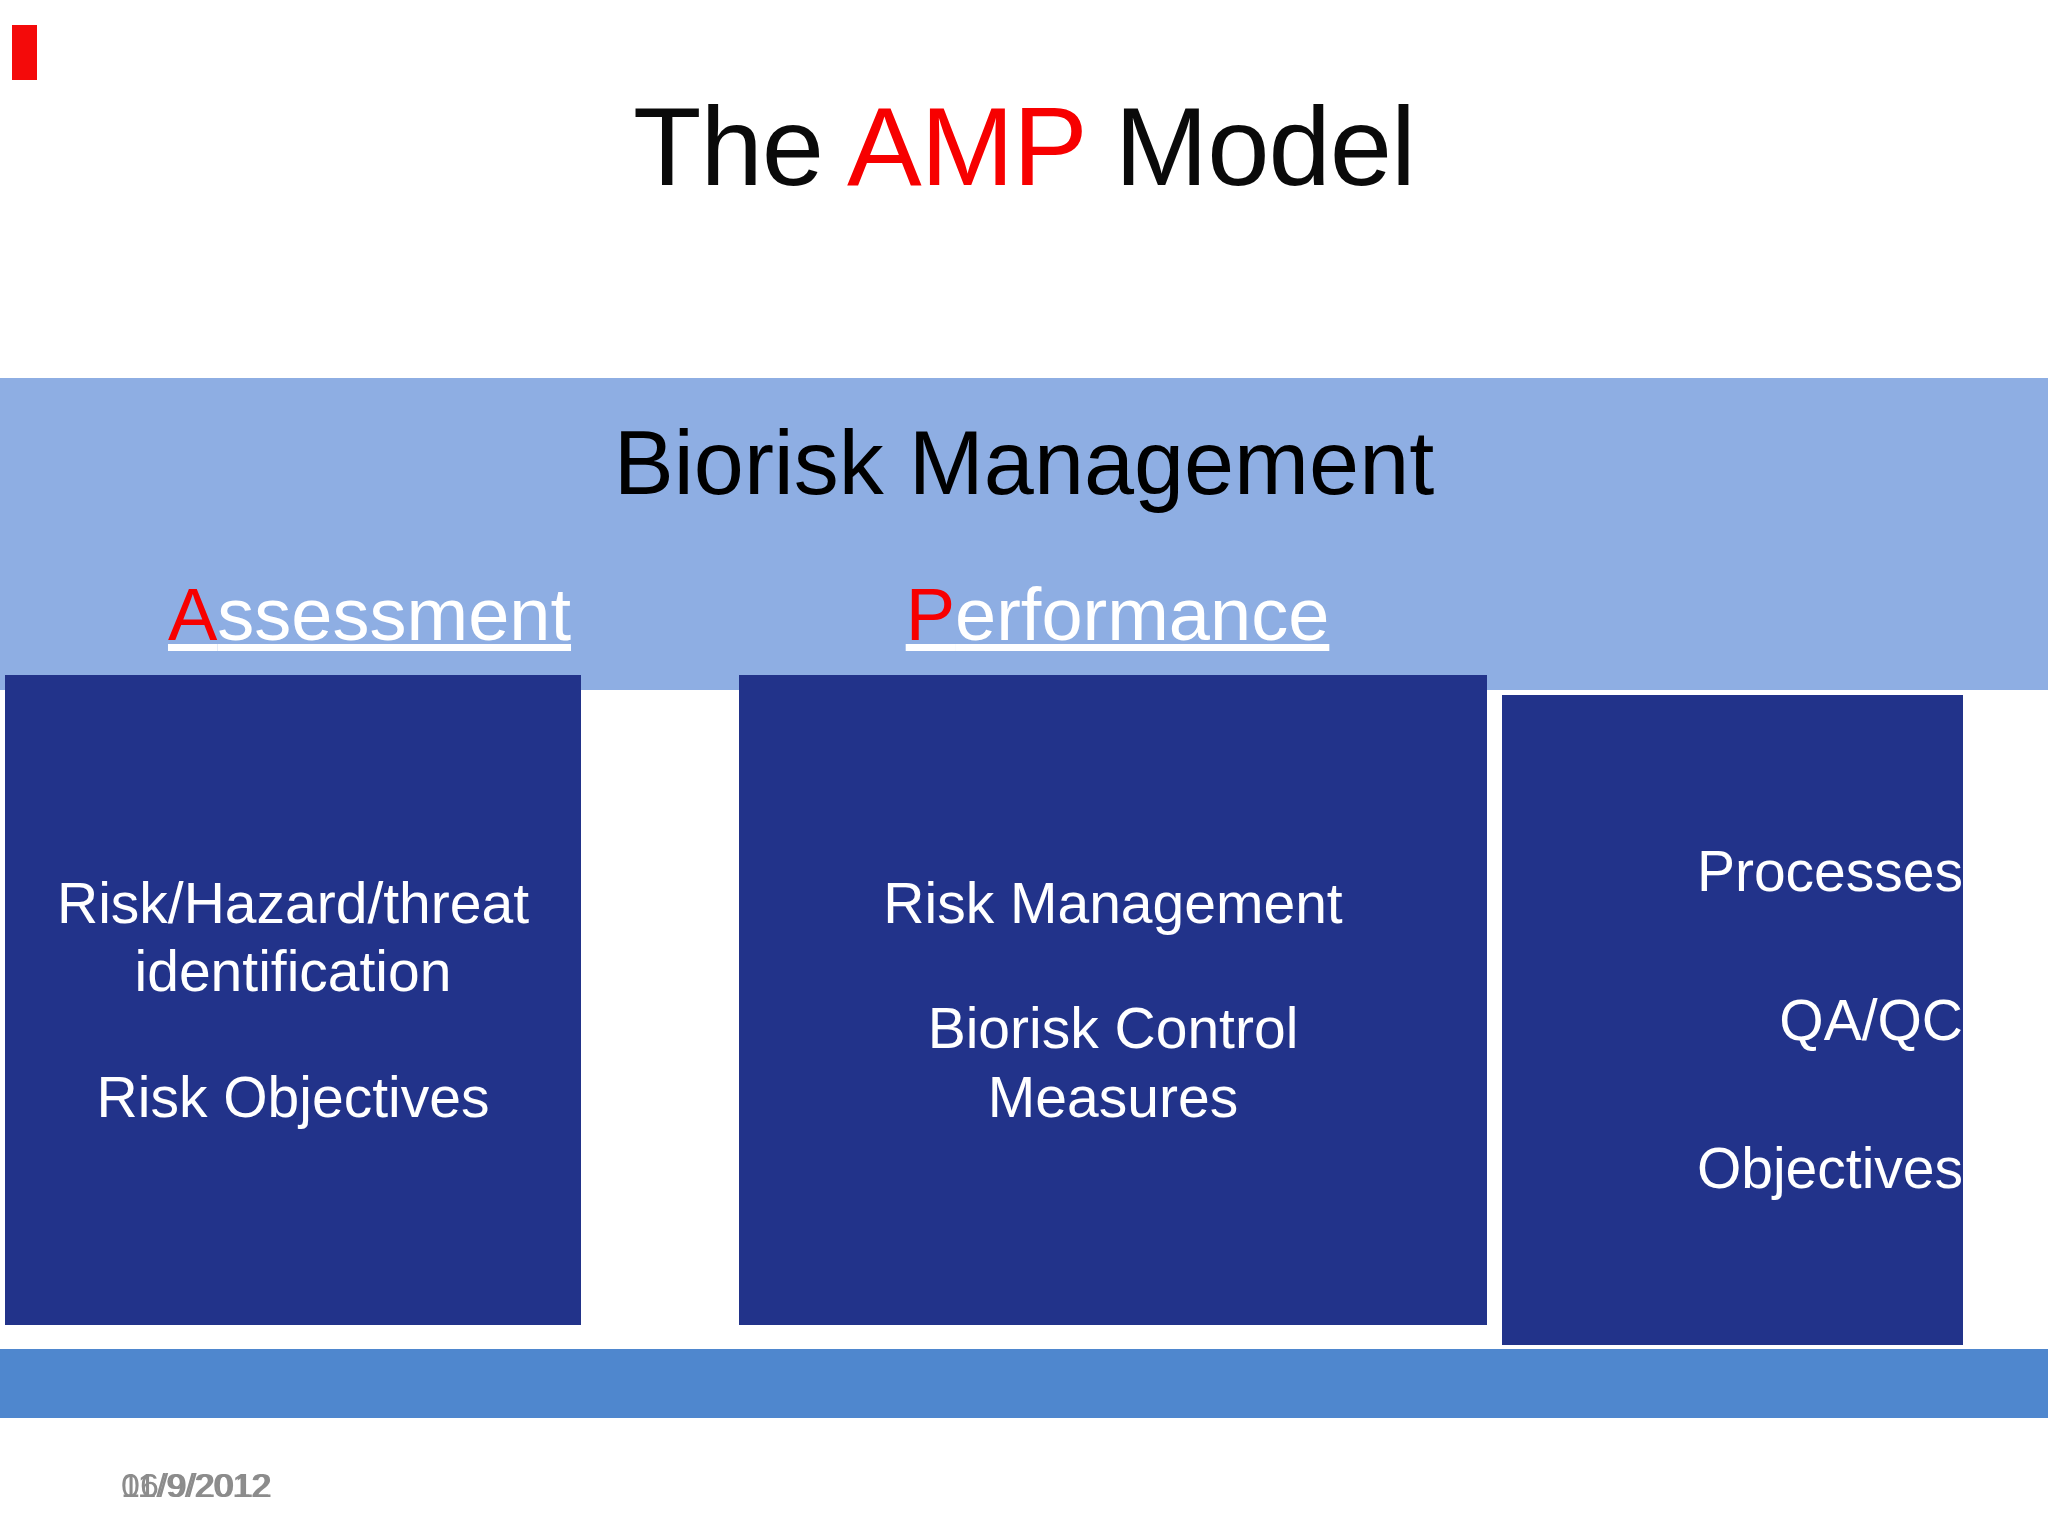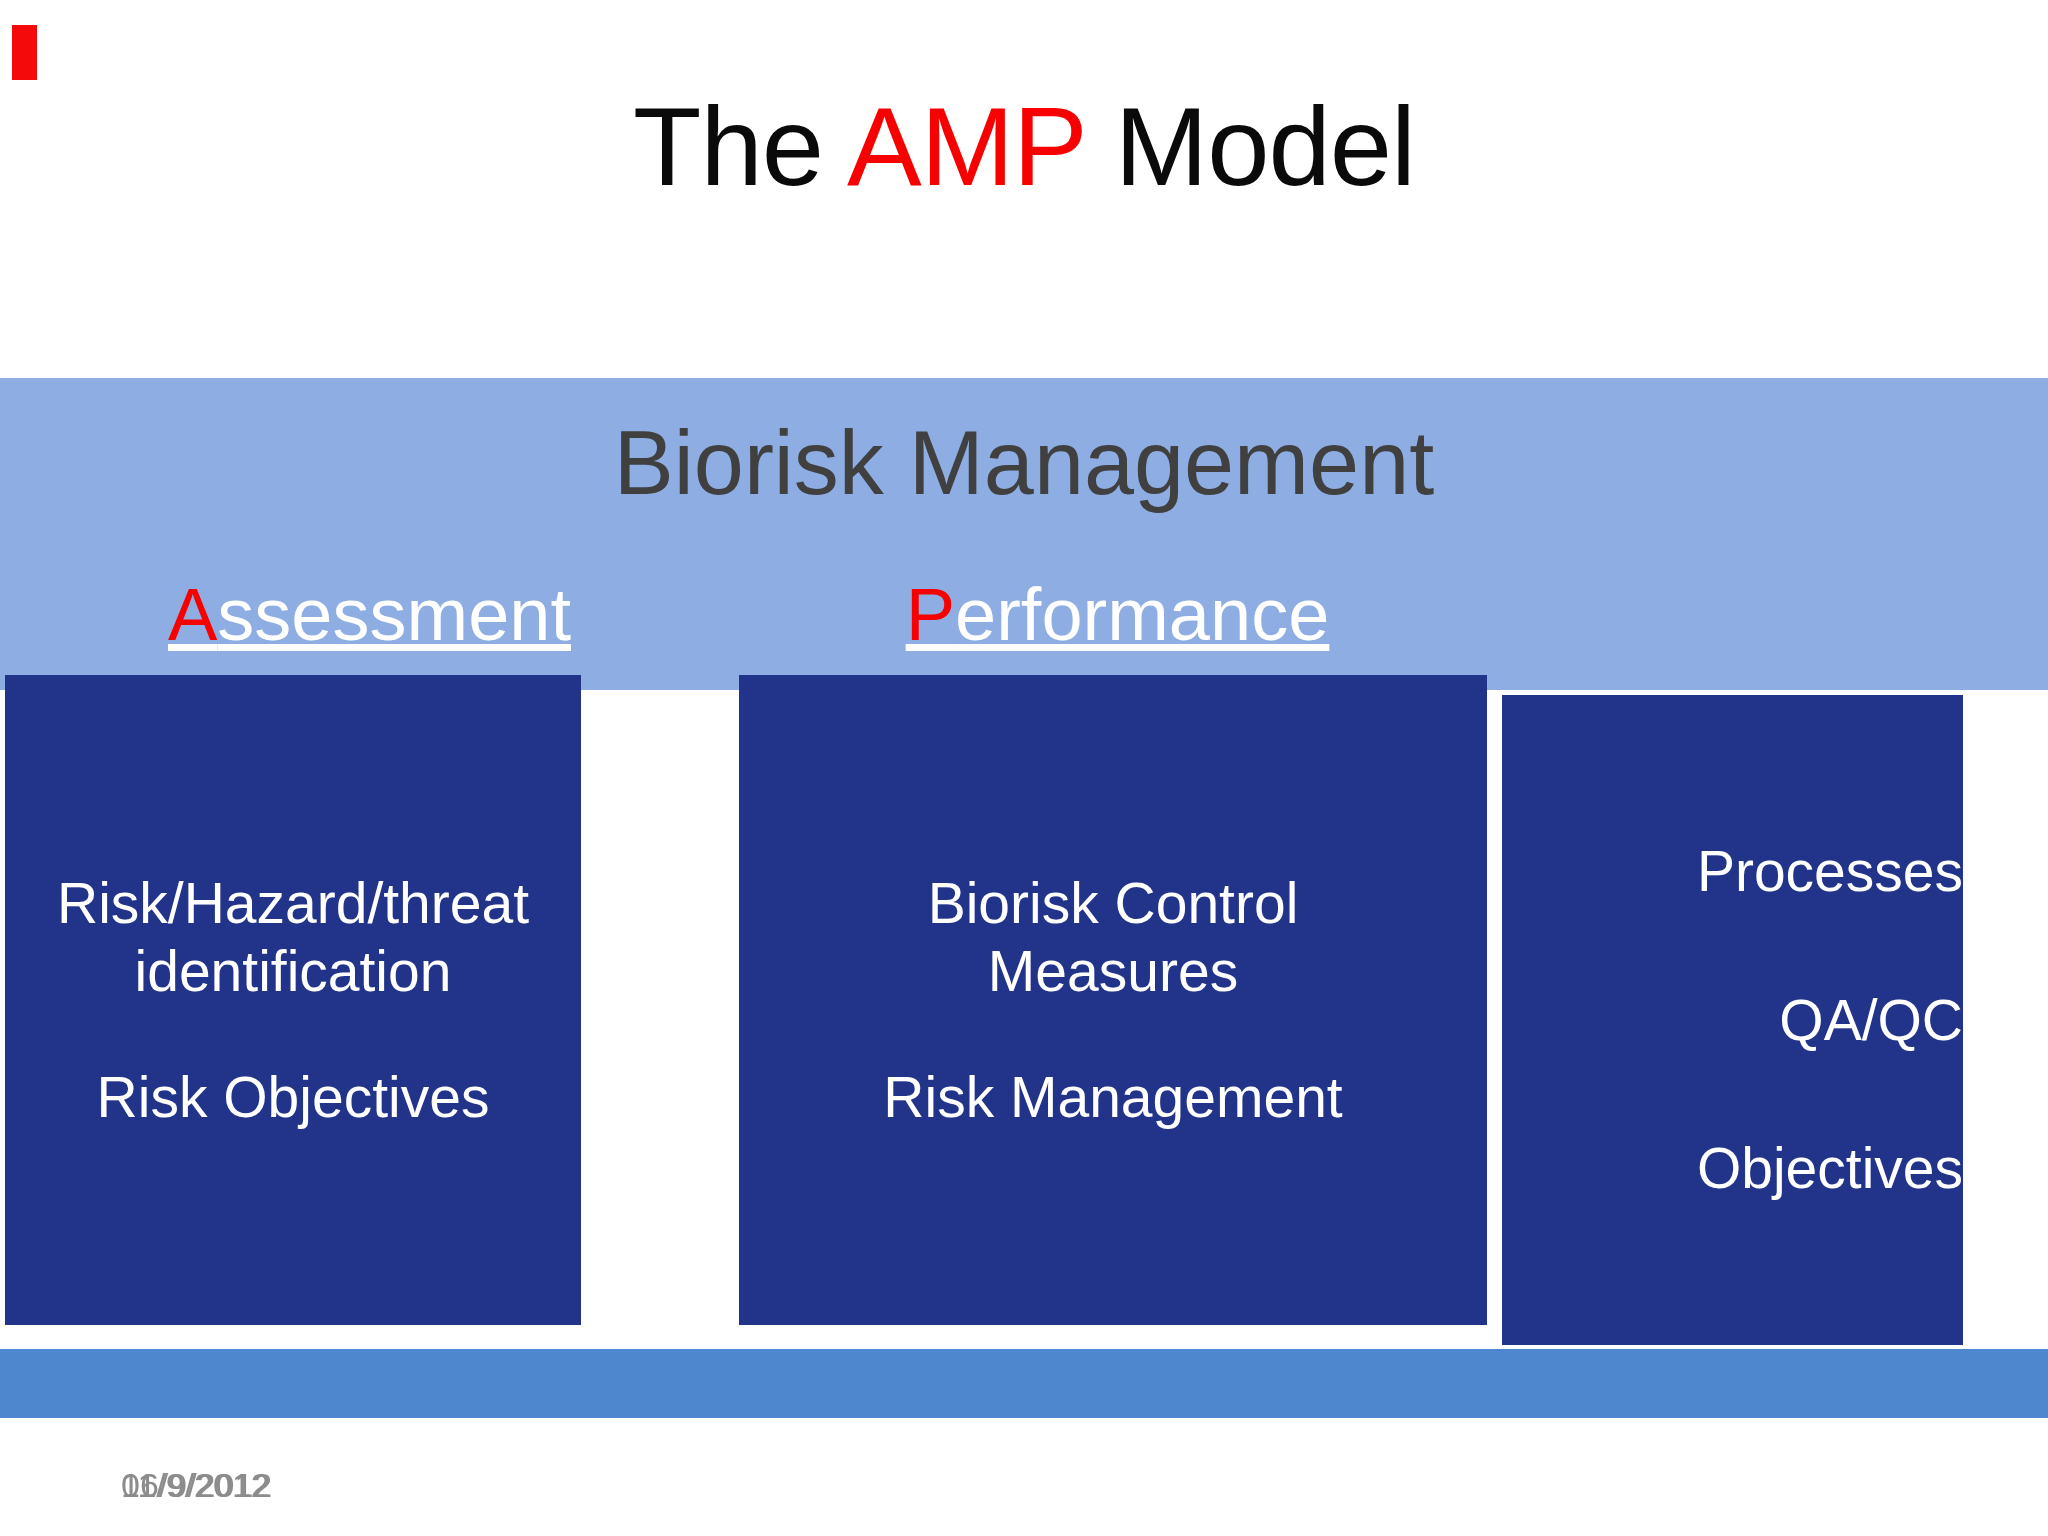--- a/index.html
+++ b/index.html
@@ -35,7 +35,7 @@
     position:absolute;left:0;top:36px;width:100%;
     text-align:center;
     font-size:90px;line-height:1.1;
-    color:#404040;
+    color:#000000;
     white-space:nowrap;
   }
   .banner-labels{

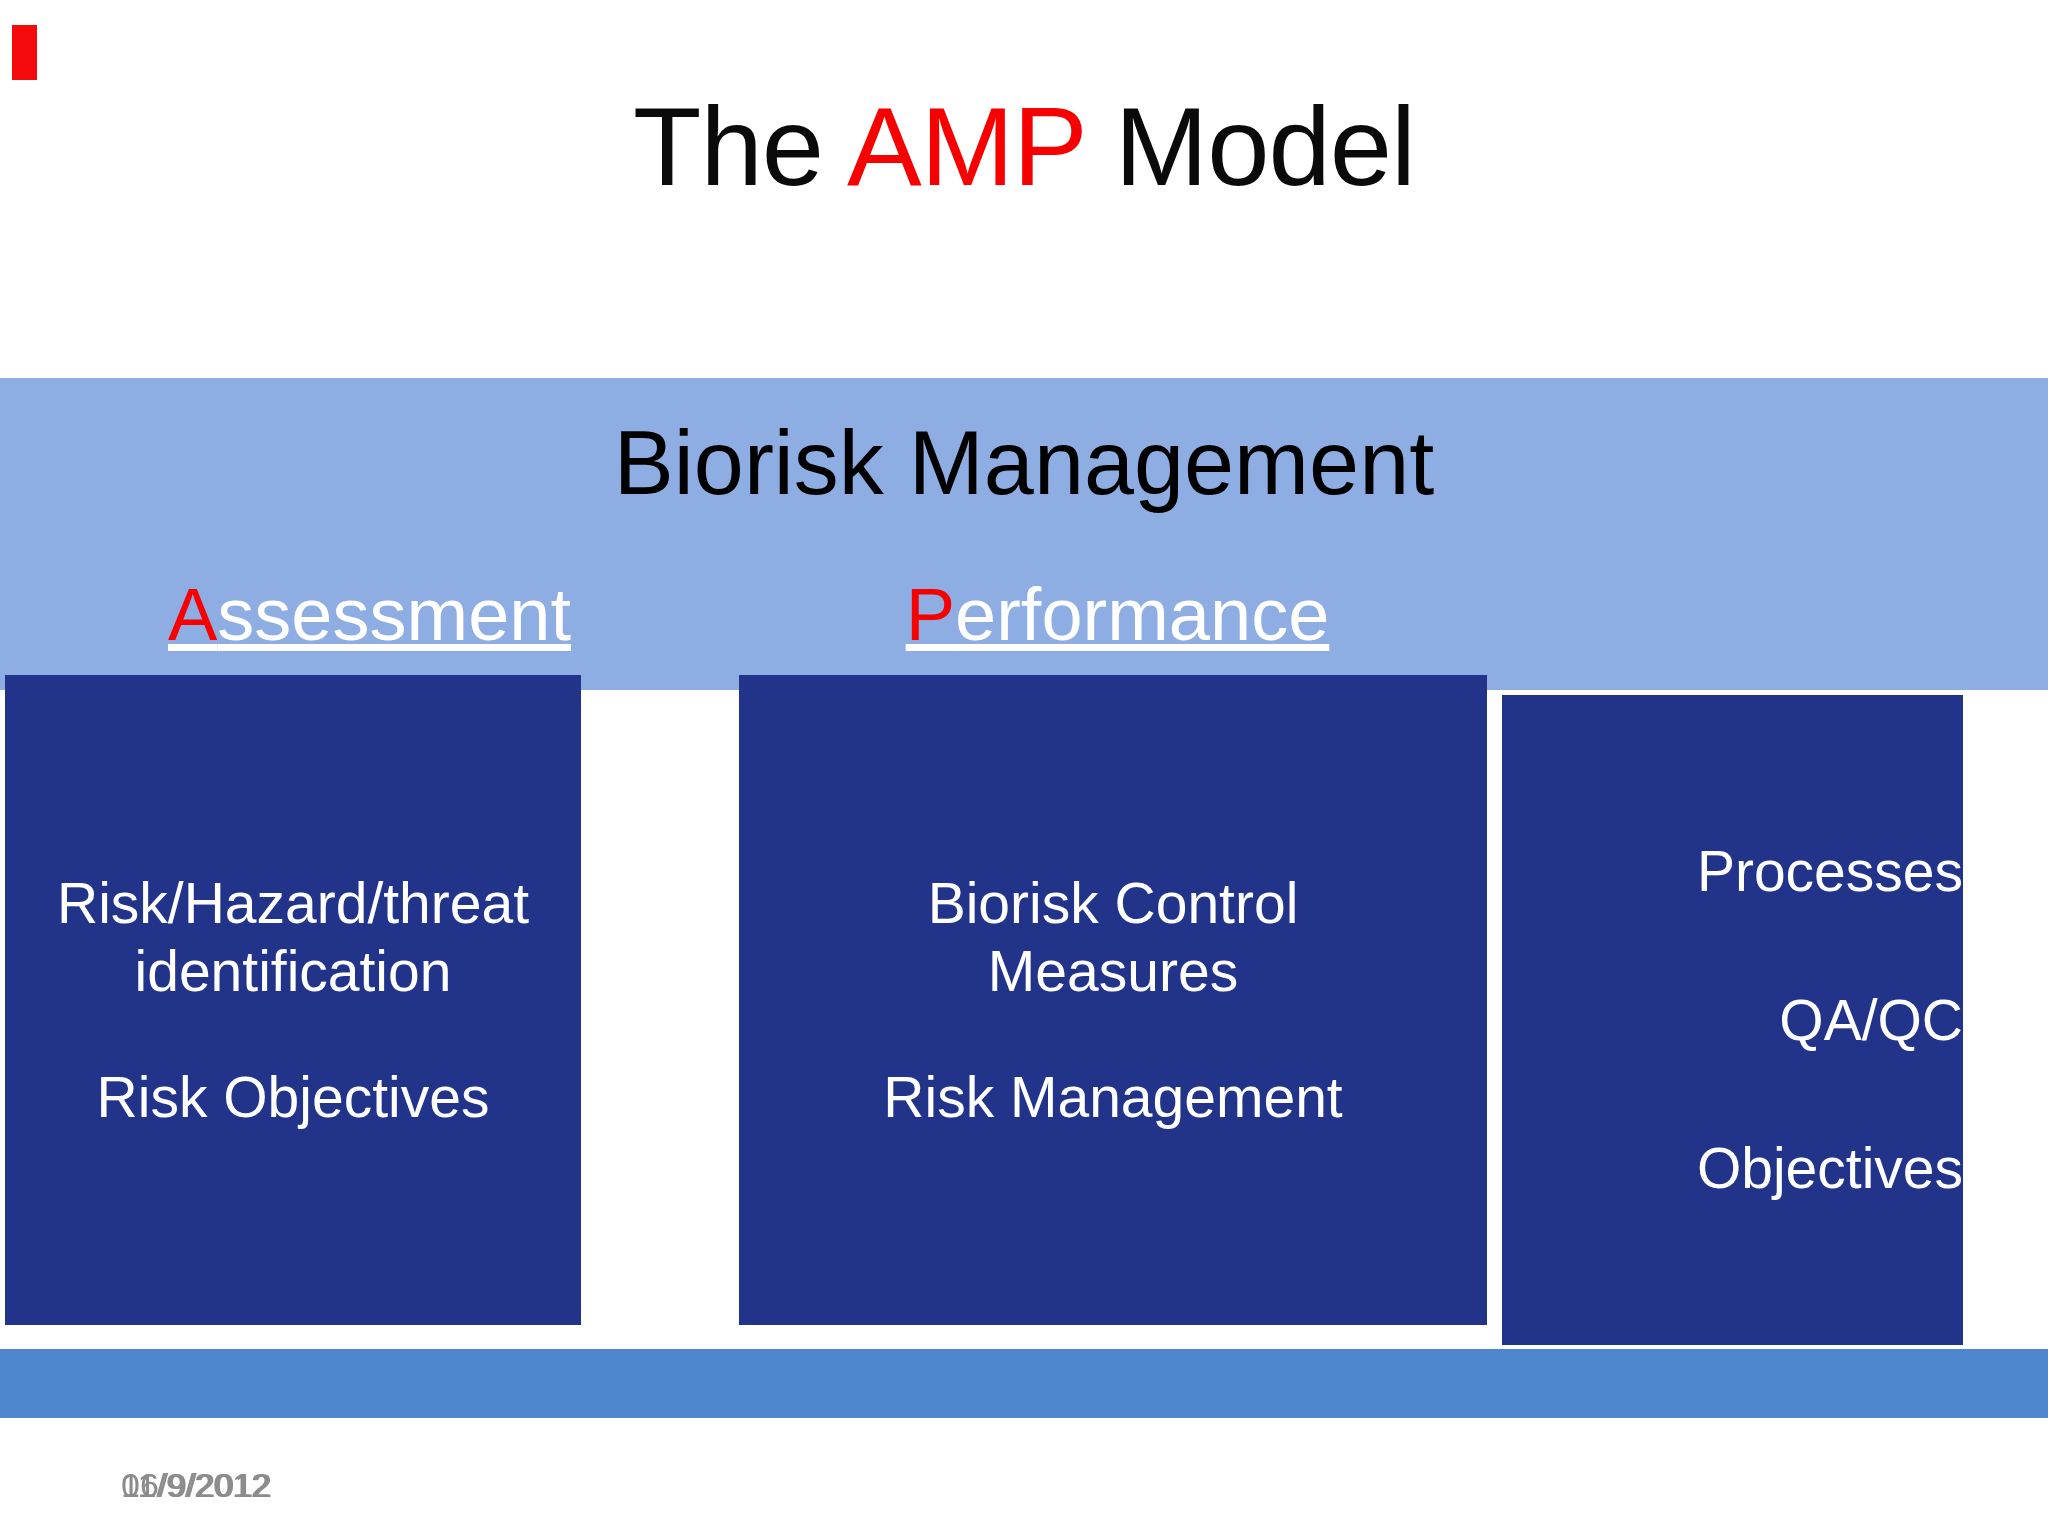--- a/index.html
+++ b/index.html
@@ -113,11 +113,11 @@
 
   <div class="box box-2">
     <p>
+      <span>Risk Management</span>
+    </p>
+    <p>
       <span>Biorisk Control</span><br>
       <span>Measures</span>
-    </p>
-    <p>
-      <span>Risk Management</span>
     </p>
   </div>
 

